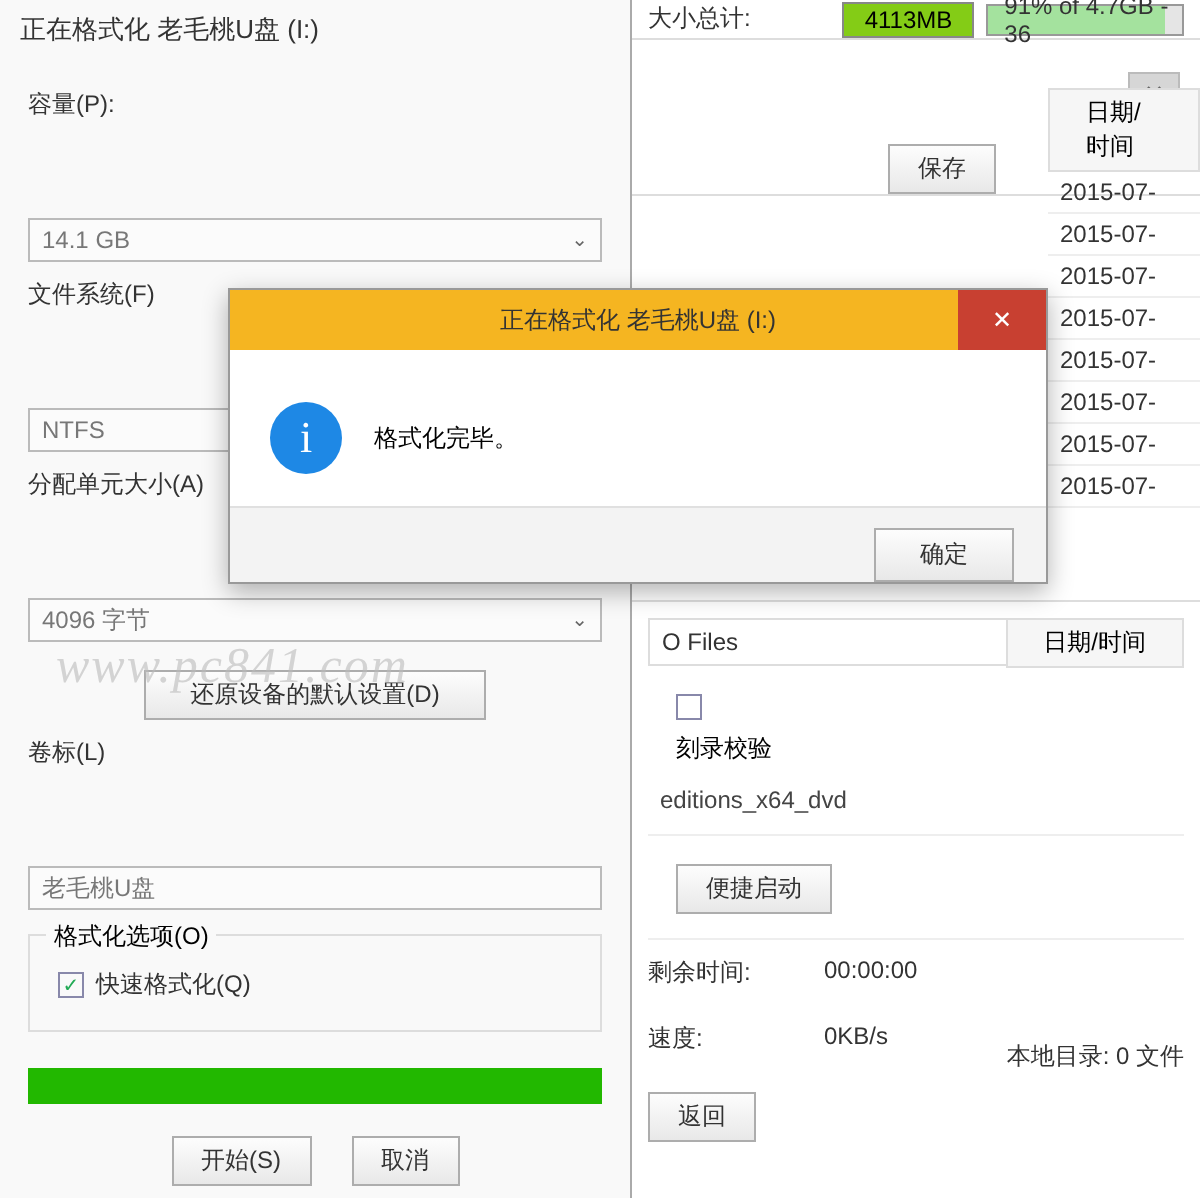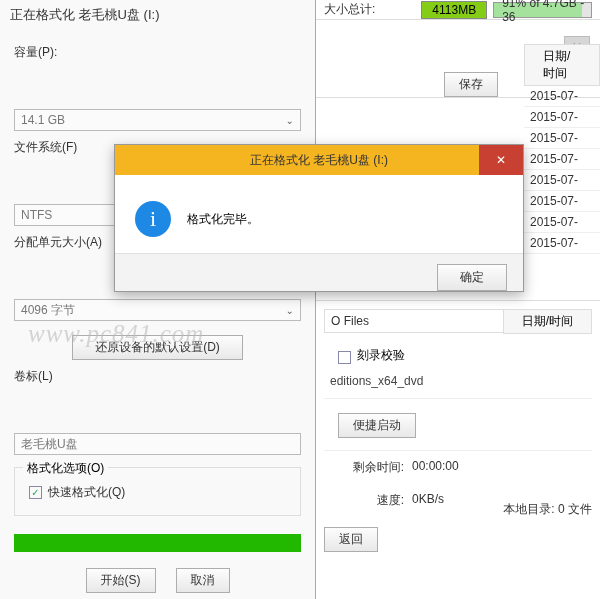--- a/index.html
+++ b/index.html
@@ -37,7 +37,7 @@
 
 .mid-panel { position: absolute; left: 316px; top: 300px; right: 0; border-top: 1px solid #ddd; padding: 8px; }
 .mid-box { border: 1px solid #ddd; padding: 4px 6px; background: #fff; color: #333; }
-.check-row { display: flex; align-items: flex-end; gap: 6px; margin: 14px 0 10px 14px; }
+.check-row { display: flex; align-items: flex-start; gap: 6px; margin: 14px 0 10px 14px; flex-direction: column; }
 .check-row .box2 { width: 13px; height: 13px; border: 1px solid #88a; }
 .small-text { color: #444; margin: 4px 0 10px 6px; }
 .btn-row2 { margin: 14px 0 10px 14px; }

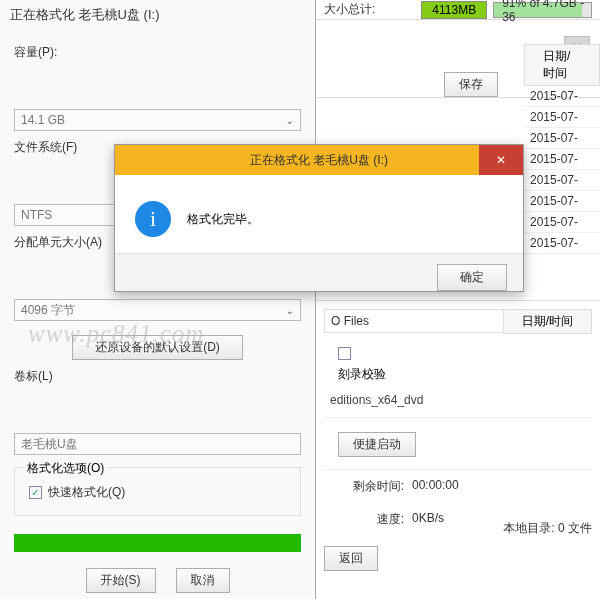--- a/index.html
+++ b/index.html
@@ -42,7 +42,7 @@
 .small-text { color: #444; margin: 4px 0 10px 6px; }
 .btn-row2 { margin: 14px 0 10px 14px; }
 .stat-row { display: flex; gap: 8px; margin: 12px 0 0 0; color: #333; border-top: 1px solid #eee; padding-top: 8px; }
-.stat-row .k { width: 80px; text-align: right; }
+.stat-row .k { width: 80px; }
 .local-dir { position: absolute; right: 8px; bottom: 42px; color: #333; }
 
 

